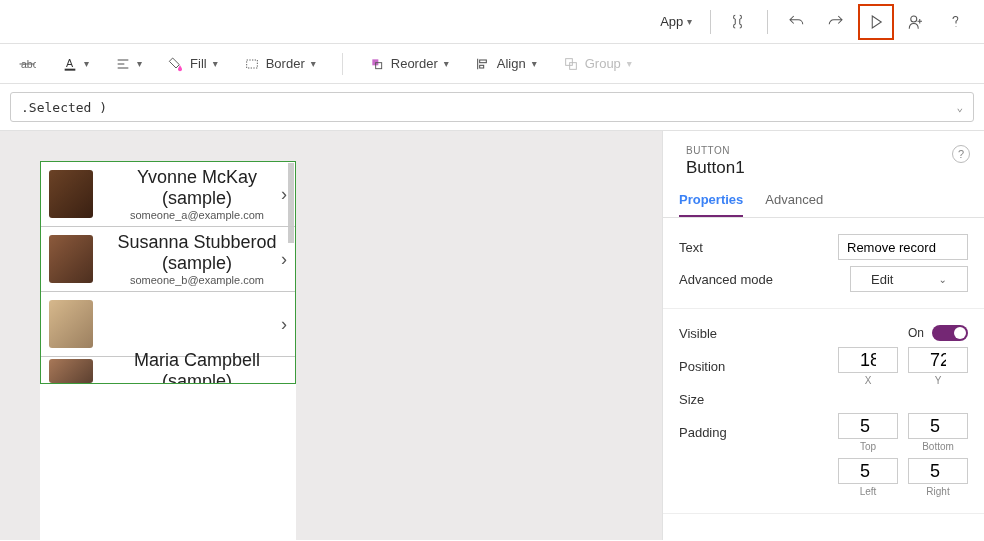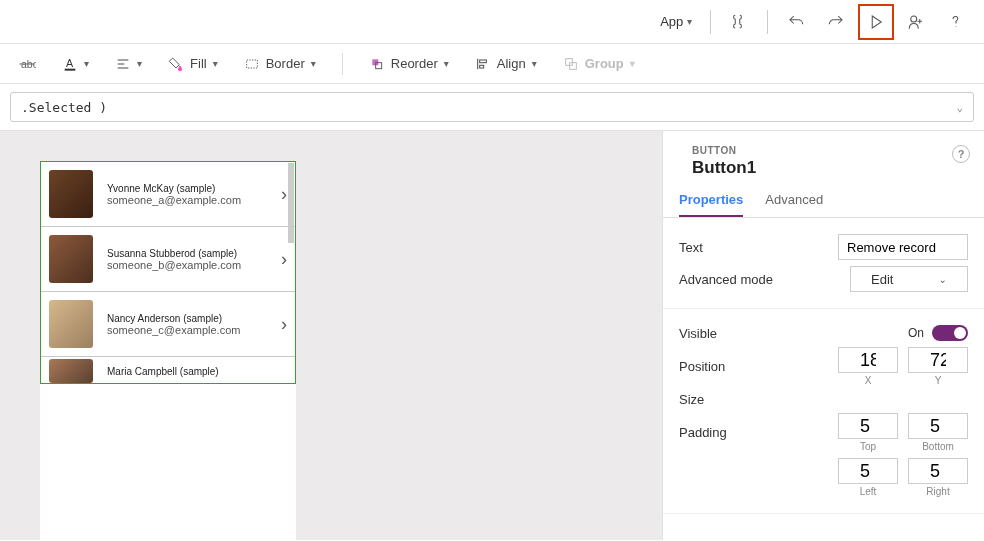--- a/index.html
+++ b/index.html
@@ -14,7 +14,7 @@
   
   .ribbon { height: 40px; display:flex; align-items:center; padding: 0 18px; gap: 26px; border-bottom:1px solid #e1e1e1; }
   .rib-item { display:flex; align-items:center; gap:6px; color:#444; cursor:pointer; }
-  .rib-item.disabled { color:#bbb;font-weight:bold; }
+  .rib-item.disabled { color:#bbb; }
   .rib-item svg { width:16px; height:16px; }
   .rib-caret { font-size:10px; color:#666; }
   .rib-divider { width:1px; height:22px; background:#ddd; }

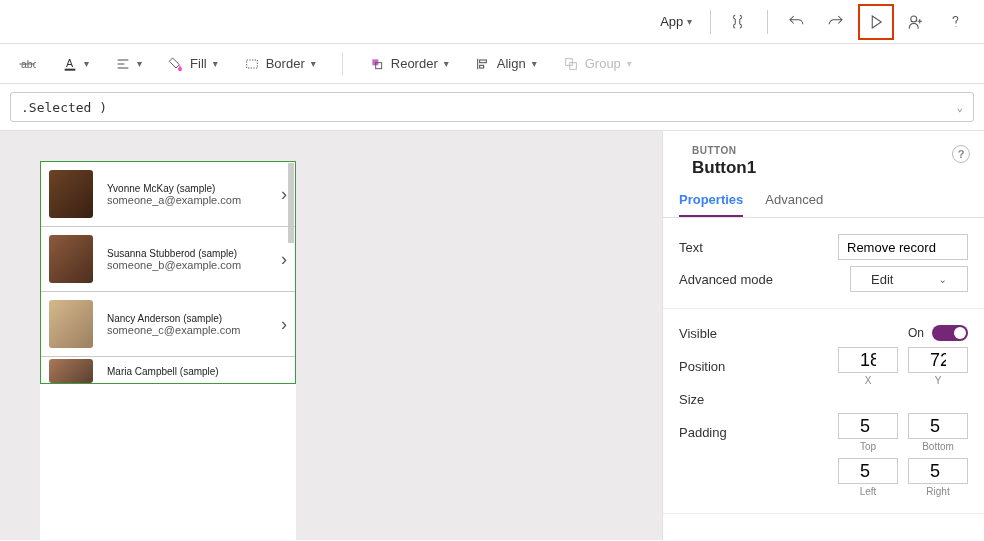--- a/index.html
+++ b/index.html
@@ -39,7 +39,7 @@
   .gal-chevron { position:absolute; right:8px; color:#555; font-size:18px; font-weight:300;}
   .gallery-scrollbar { position:absolute; right:1px; top:1px; width:6px; height:80px; background:#ccc; }
   
-  .props-header { padding: 14px 16px 4px 29px; position:relative;font-weight:bold; }
+  .props-header { padding: 14px 16px 4px 23px; position:relative; }
   .props-cat { font-size:10px; letter-spacing:0.5px; color:#777; }
   .props-title { font-size:17px; color:#222; margin-top:2px; }
   .props-help { position:absolute; right:14px; top:14px; color:#888; width:18px; height:18px; border:1px solid #bbb; border-radius:50%; display:flex;align-items:center;justify-content:center;font-size:11px;}

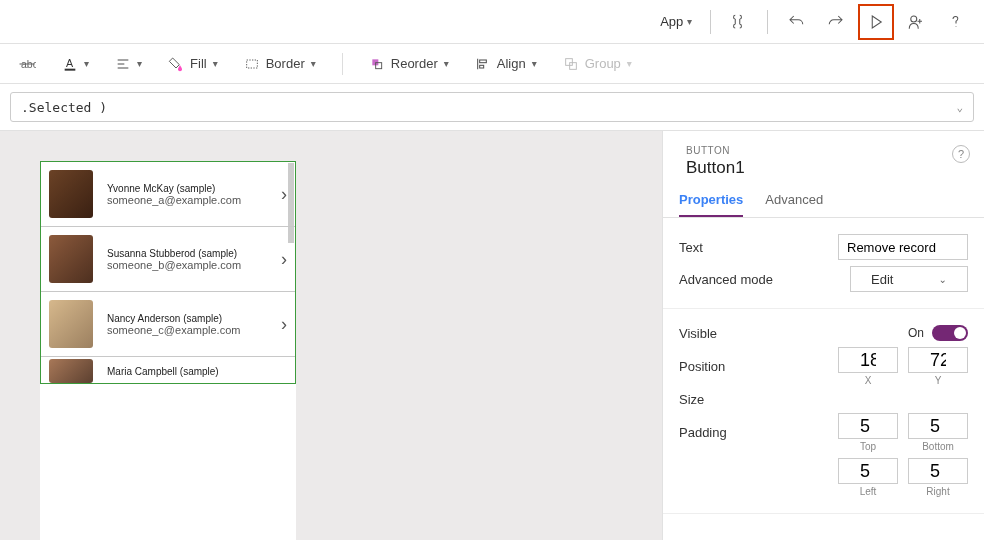--- a/index.html
+++ b/index.html
@@ -34,7 +34,7 @@
   .gallery-item { height:65px; border-bottom:1px solid #c8c8c8; display:flex; align-items:center; padding: 0 8px; position:relative; }
   .gallery-item:last-child { border-bottom:none; }
   .avatar { width:44px; height:48px; border-radius:3px; background:#777; margin-right:14px; flex-shrink:0;}
-  .gal-txt .name { font-size:10px; color:#222; }
+  .gal-txt .name { font-size:18px; color:#222;text-align:center; }
   .gal-txt .email { font-size:11px; color:#555;text-align:center; }
   .gal-chevron { position:absolute; right:8px; color:#555; font-size:18px; font-weight:300;}
   .gallery-scrollbar { position:absolute; right:1px; top:1px; width:6px; height:80px; background:#ccc; }

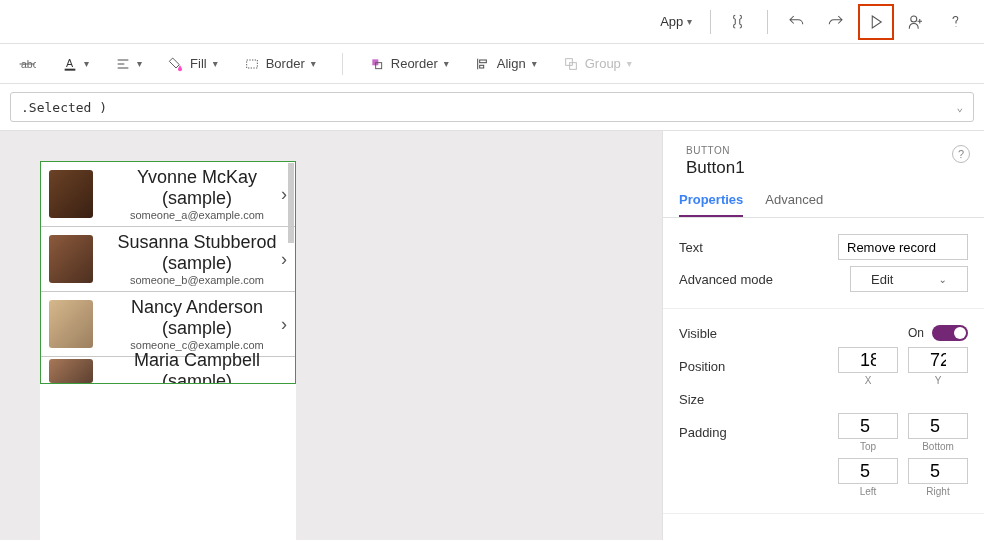--- a/index.html
+++ b/index.html
@@ -201,10 +201,6 @@
         </div>
         <div class="gallery-item">
           <div class="avatar a3"></div>
-          <div class="gal-txt">
-            <div class="name">Nancy Anderson (sample)</div>
-            <div class="email">someone_c@example.com</div>
-          </div>
           <div class="gal-chevron">›</div>
         </div>
         <div class="gallery-item" style="height:28px;">

